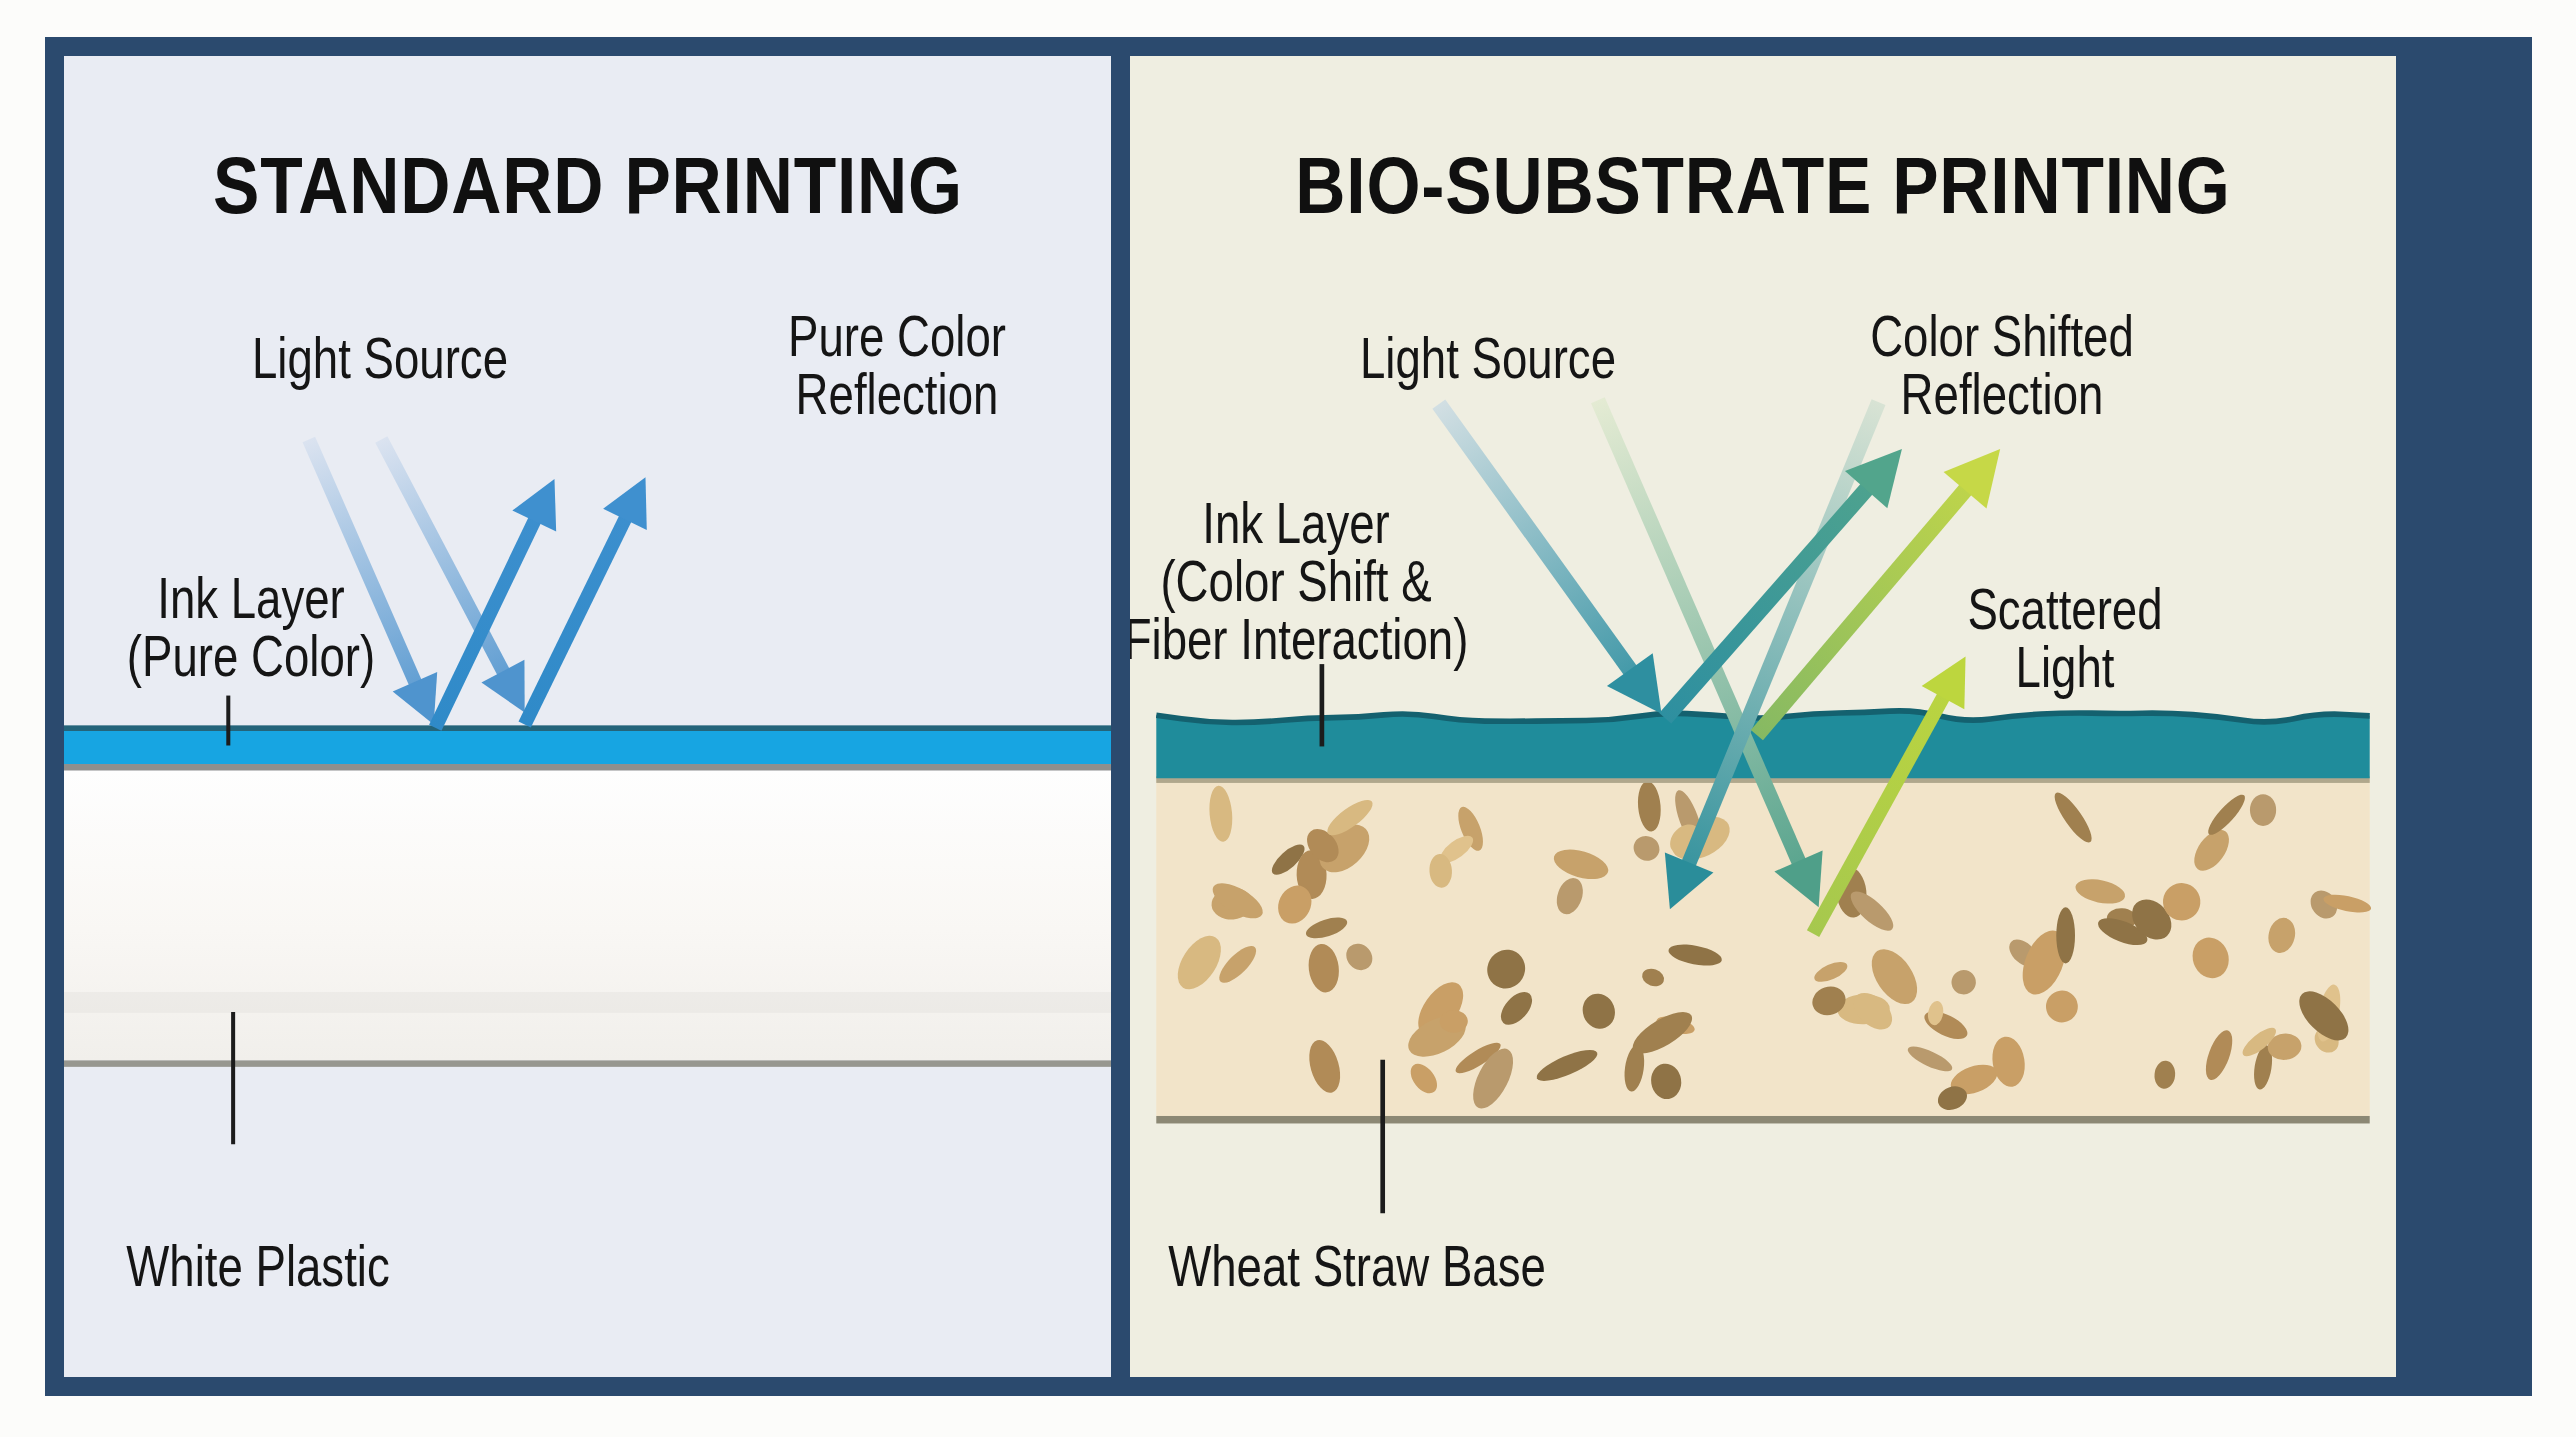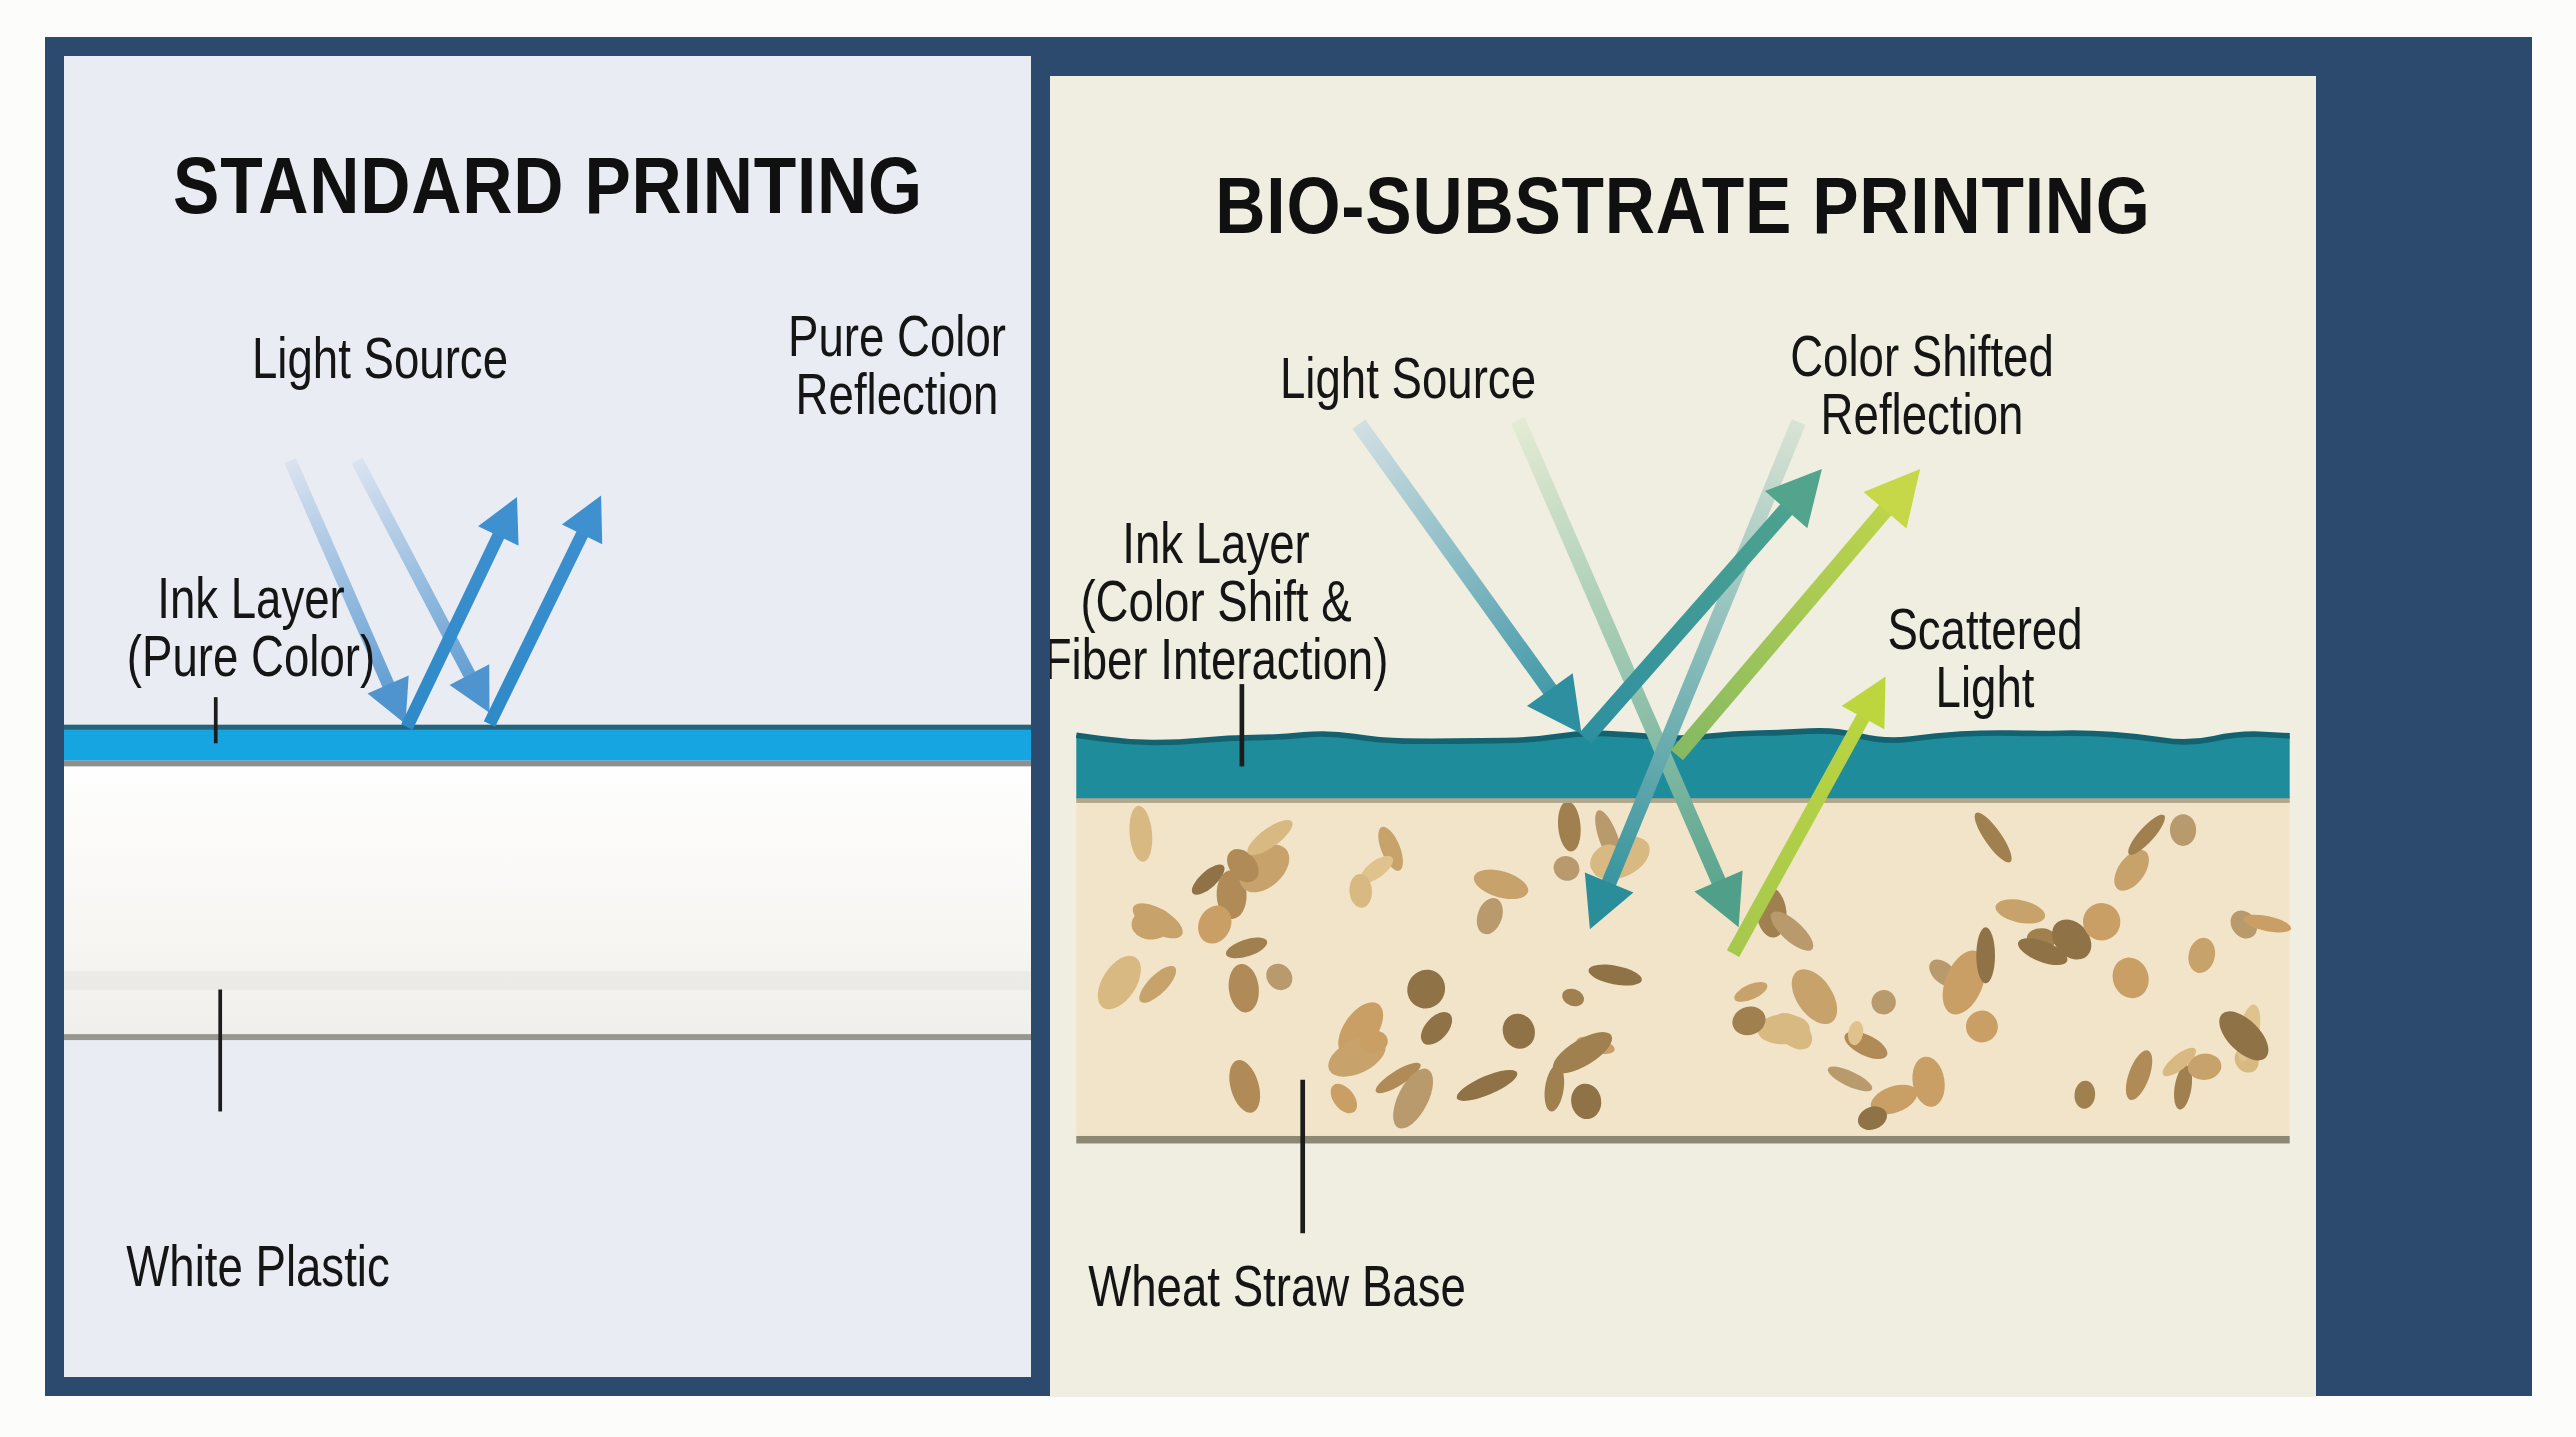--- a/index.html
+++ b/index.html
@@ -15,7 +15,7 @@
     display:flex;gap:19px;
   }
   .panel{position:relative;height:100%;overflow:hidden;}
-  .panel.left{width:967px;background:var(--c-left-bg,#e9ecf3);}
+  .panel.left{width:1047px;background:var(--c-left-bg,#e9ecf3);}
   .panel.right{width:1266px;background:var(--c-right-bg,#efeee1);margin-top:20px;}
   .diagram{position:absolute;left:0;top:0;width:100%;height:100%;display:block;}
   .title{

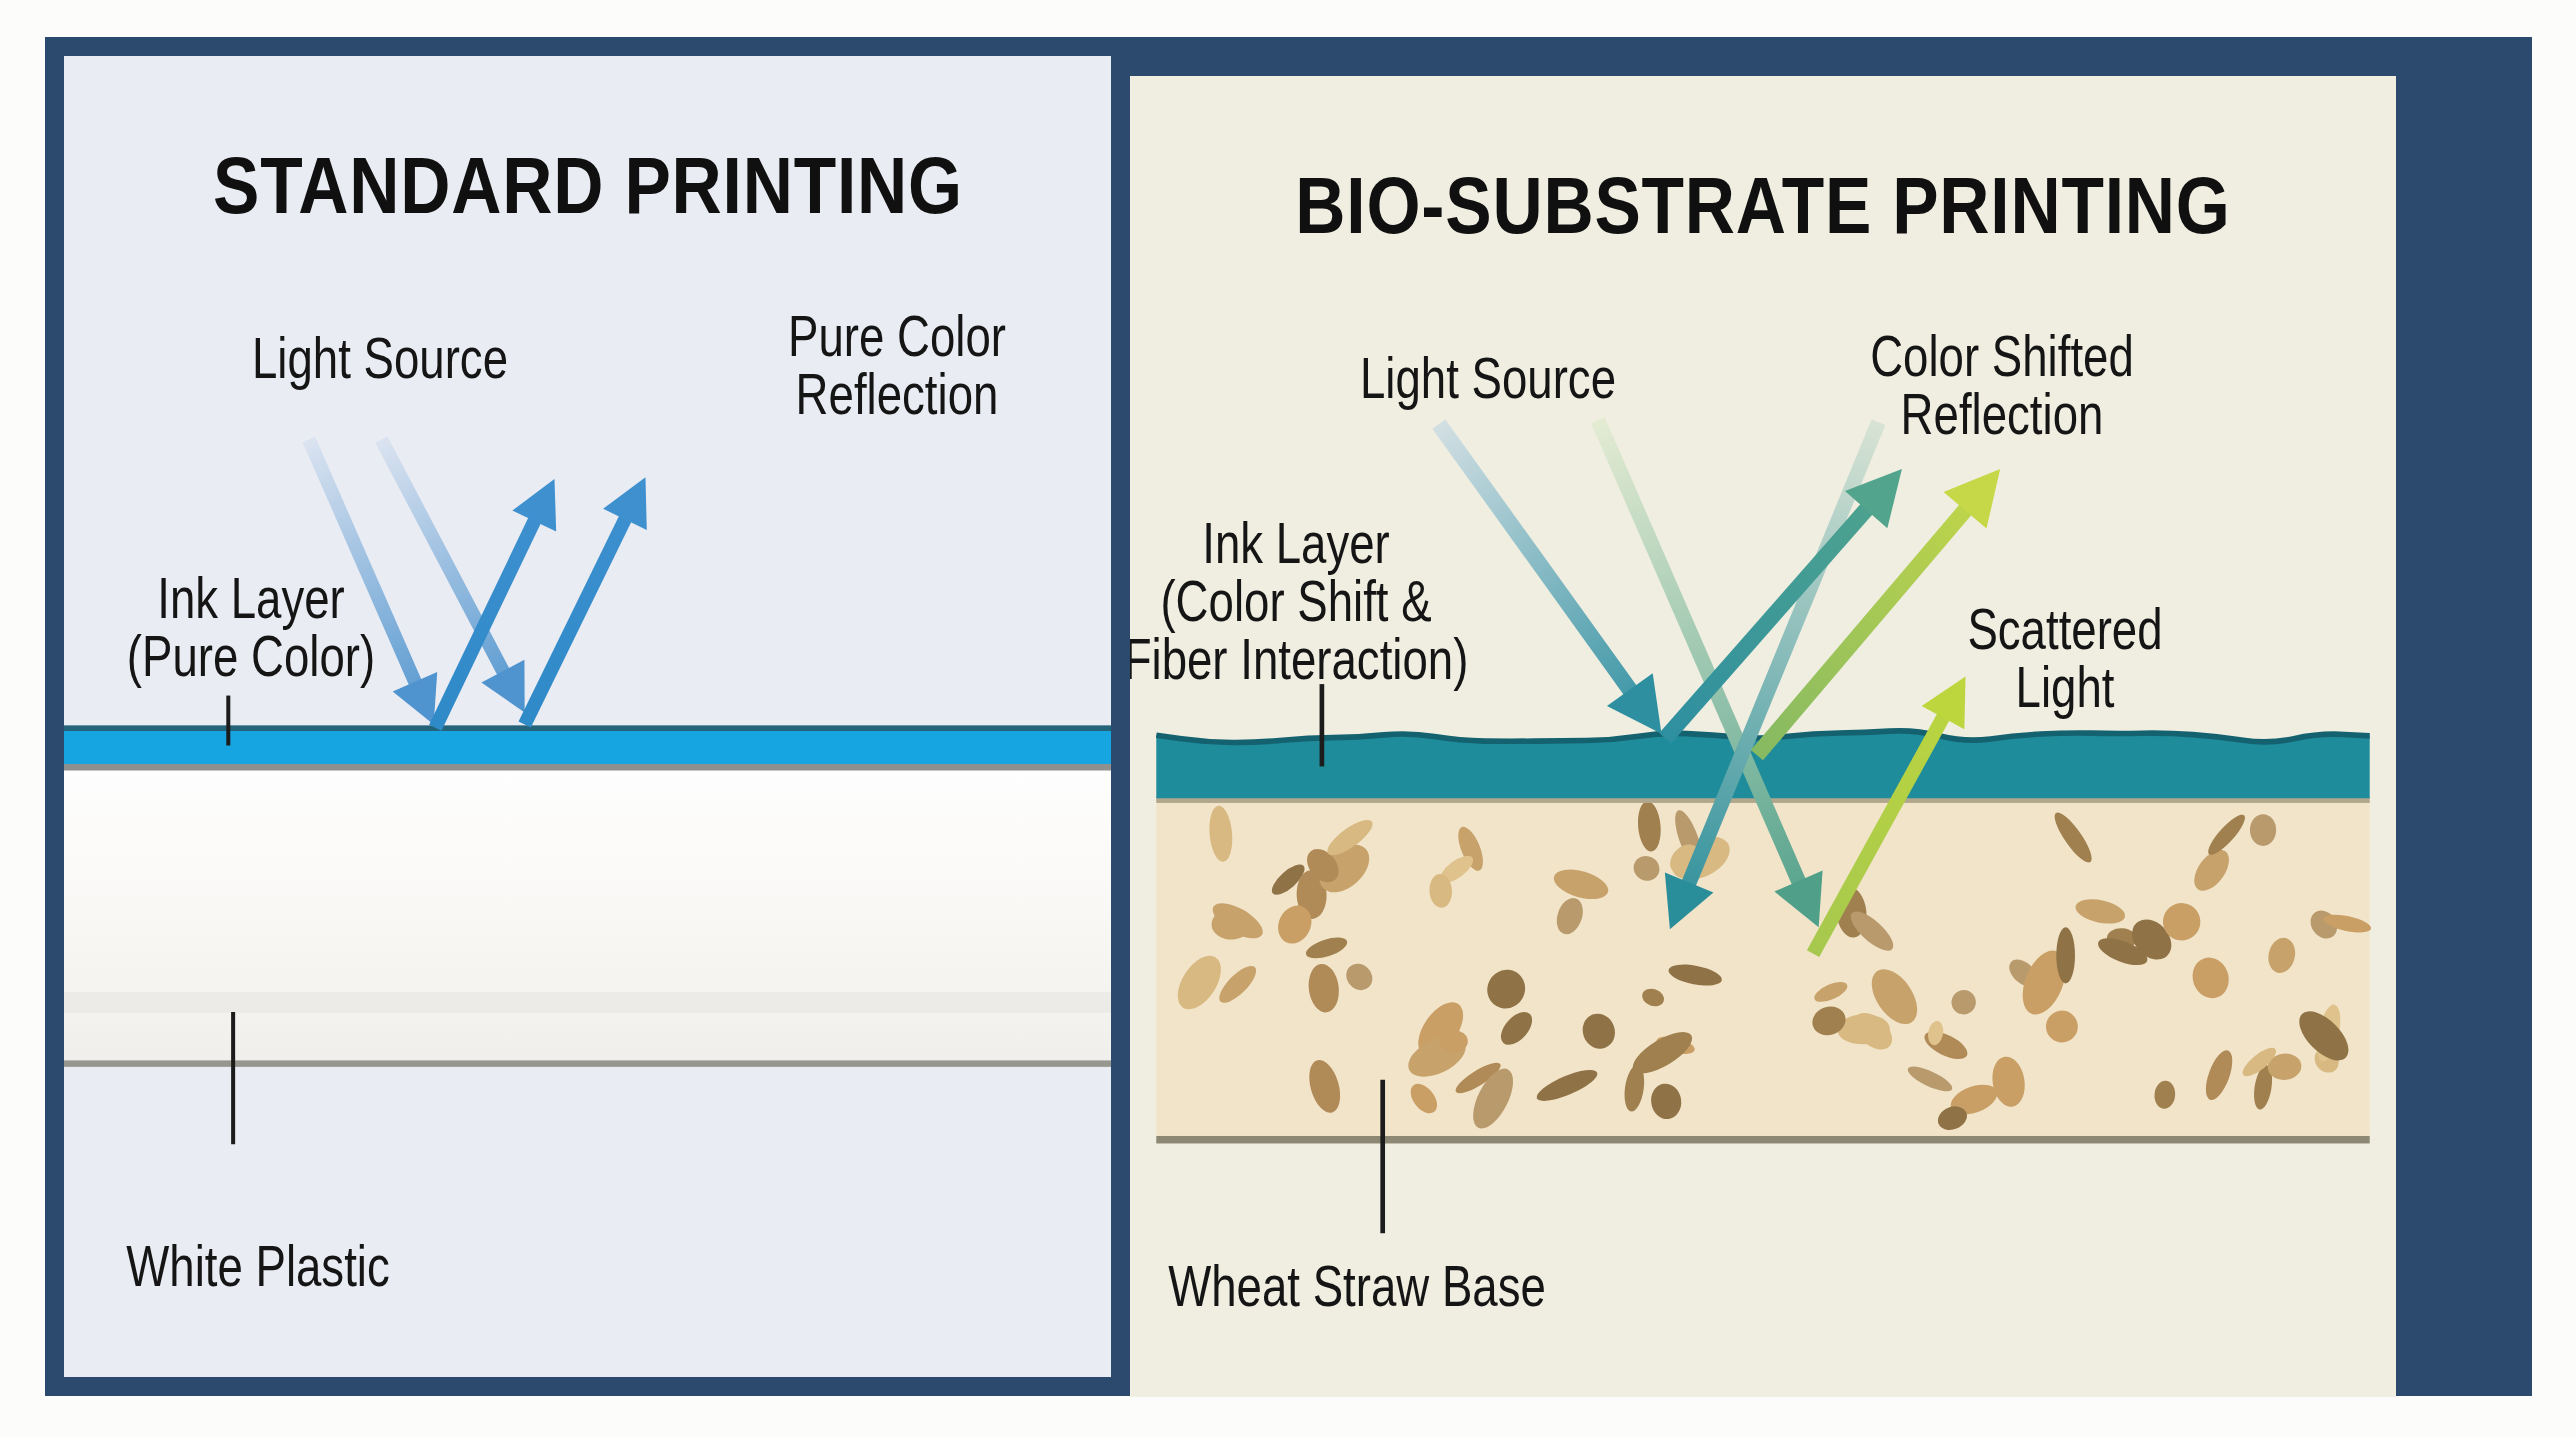--- a/index.html
+++ b/index.html
@@ -16,7 +16,7 @@
   }
   .panel{position:relative;height:100%;overflow:hidden;}
   .panel.left{width:1047px;background:var(--c-left-bg,#e9ecf3);}
-  .panel.right{width:1266px;background:var(--c-right-bg,#efeee1);margin-top:20px;}
+  .panel.right{width:1266px;background:var(--c-right-bg,#efeee1);}
   .diagram{position:absolute;left:0;top:0;width:100%;height:100%;display:block;}
   .title{
     position:absolute;top:90px;left:50%;

